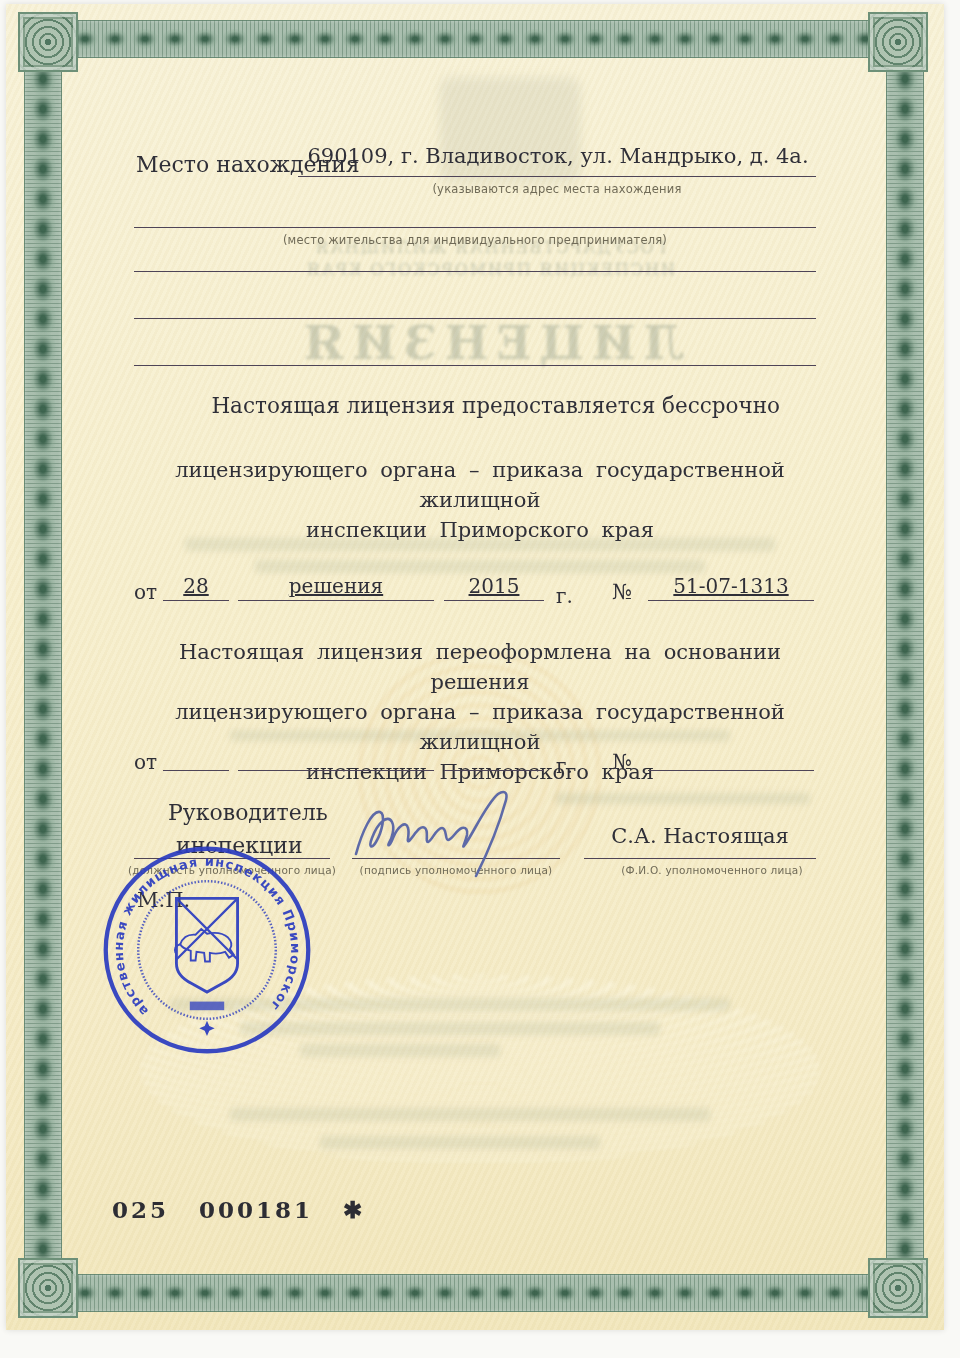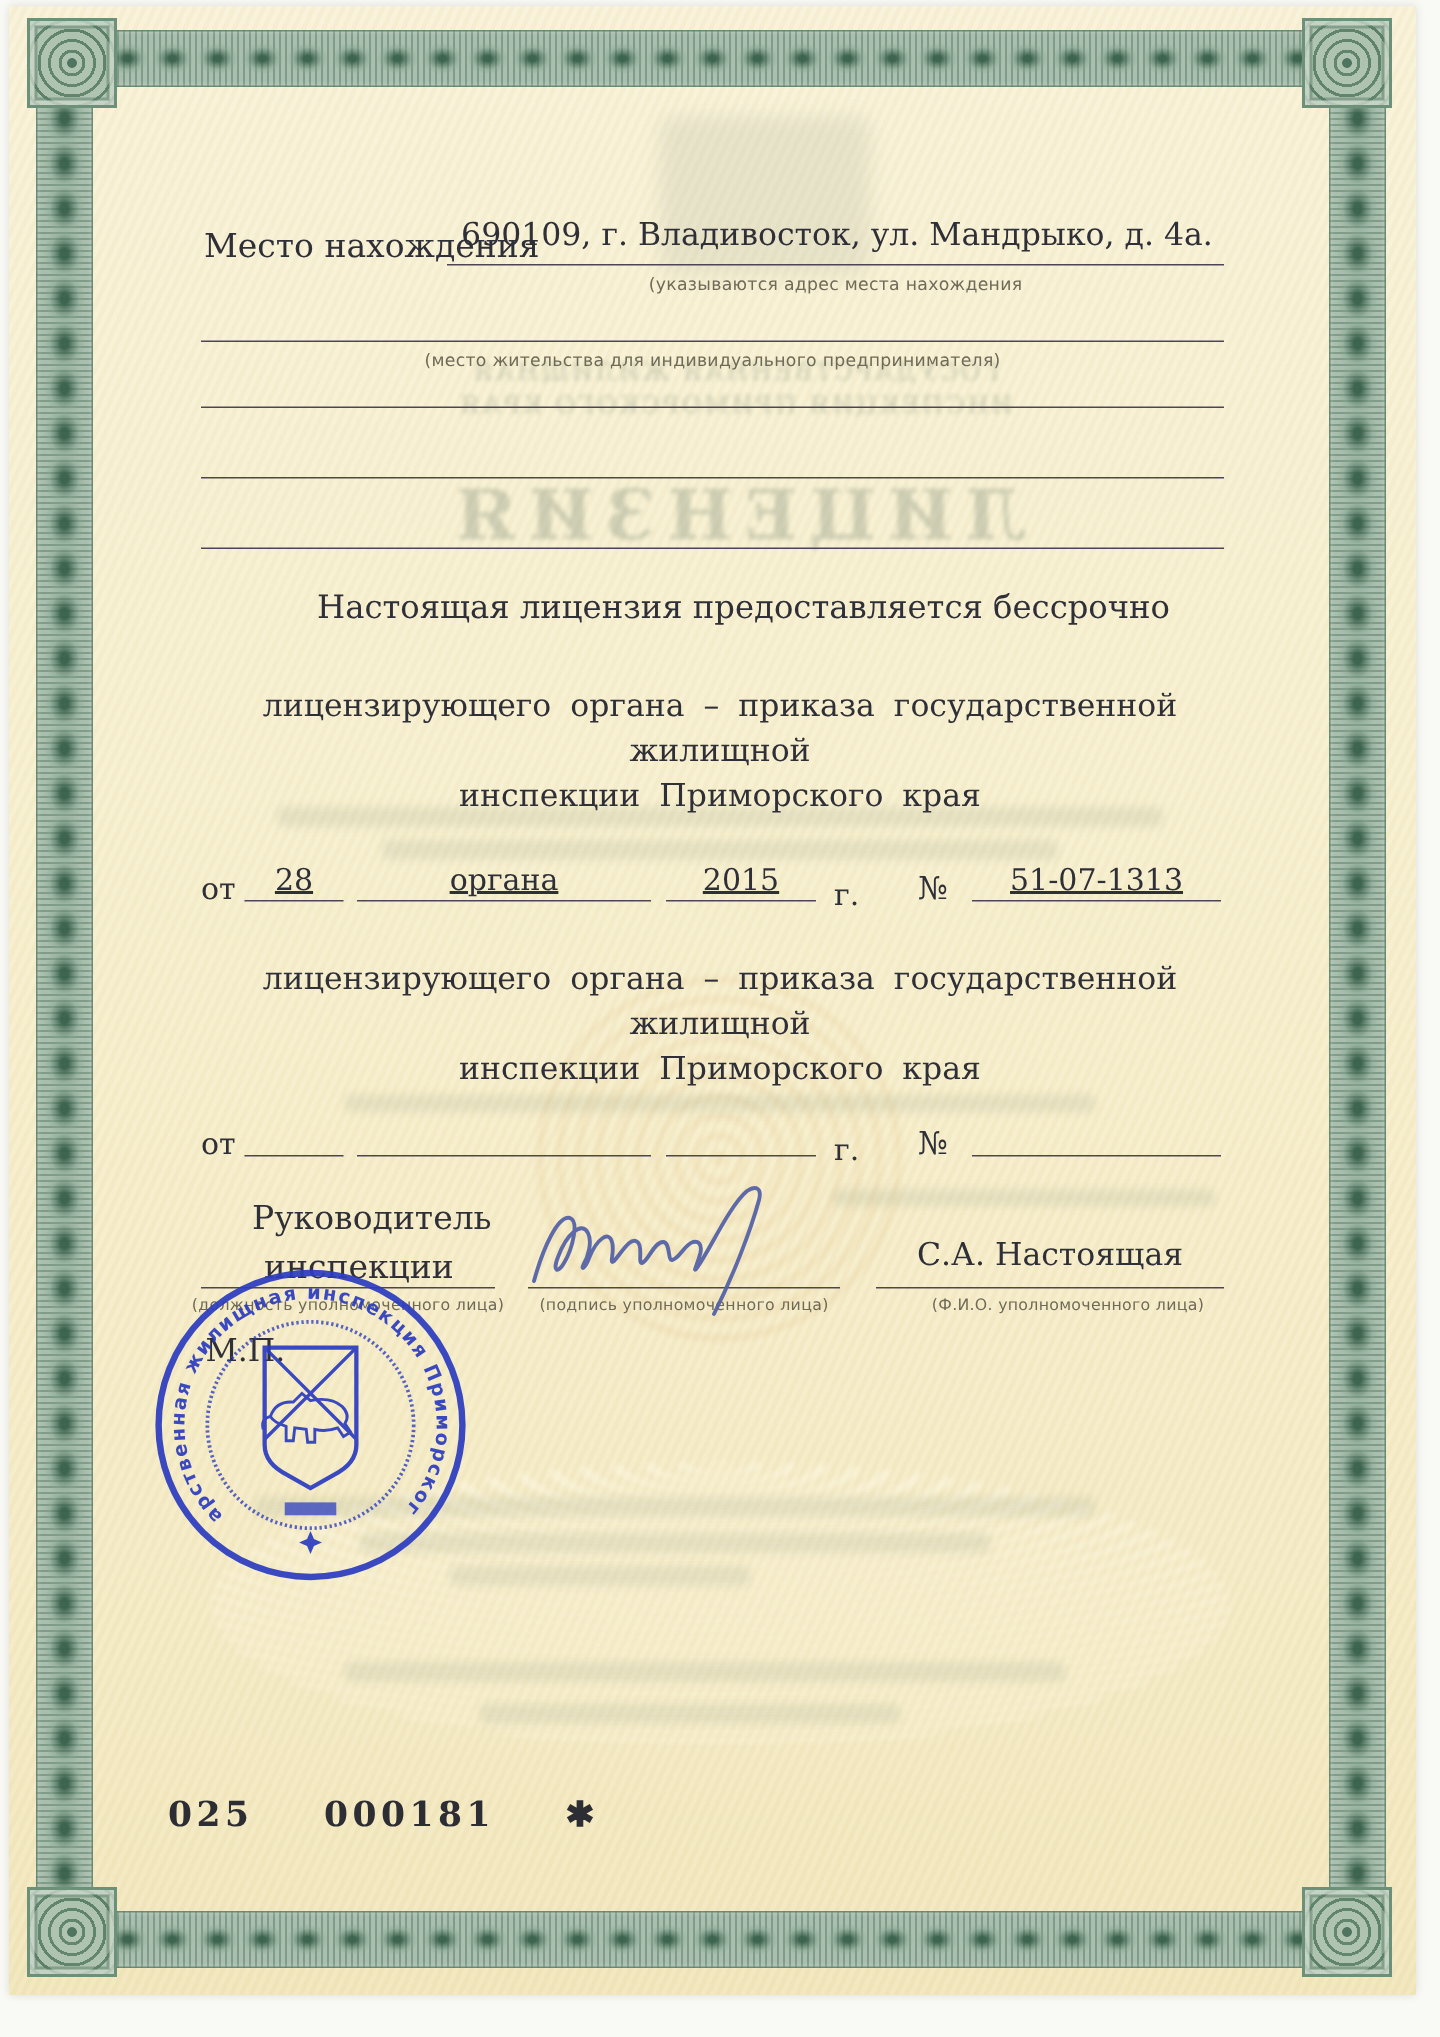--- a/index.html
+++ b/index.html
@@ -113,7 +113,7 @@
 <div class="abs serif" style="left:134px;top:580px;font-size:20px;">от</div>
 <div class="fill-val" style="left:163px;top:574px;width:66px;">28</div>
 <div class="rule" style="left:163px;top:600px;width:66px;"></div>
-<div class="fill-val" style="left:238px;top:574px;width:196px;">органа</div>
+<div class="fill-val" style="left:238px;top:574px;width:196px;">решения</div>
 <div class="rule" style="left:238px;top:600px;width:196px;"></div>
 <div class="fill-val" style="left:444px;top:574px;width:100px;">2015</div>
 <div class="rule" style="left:444px;top:600px;width:100px;"></div>

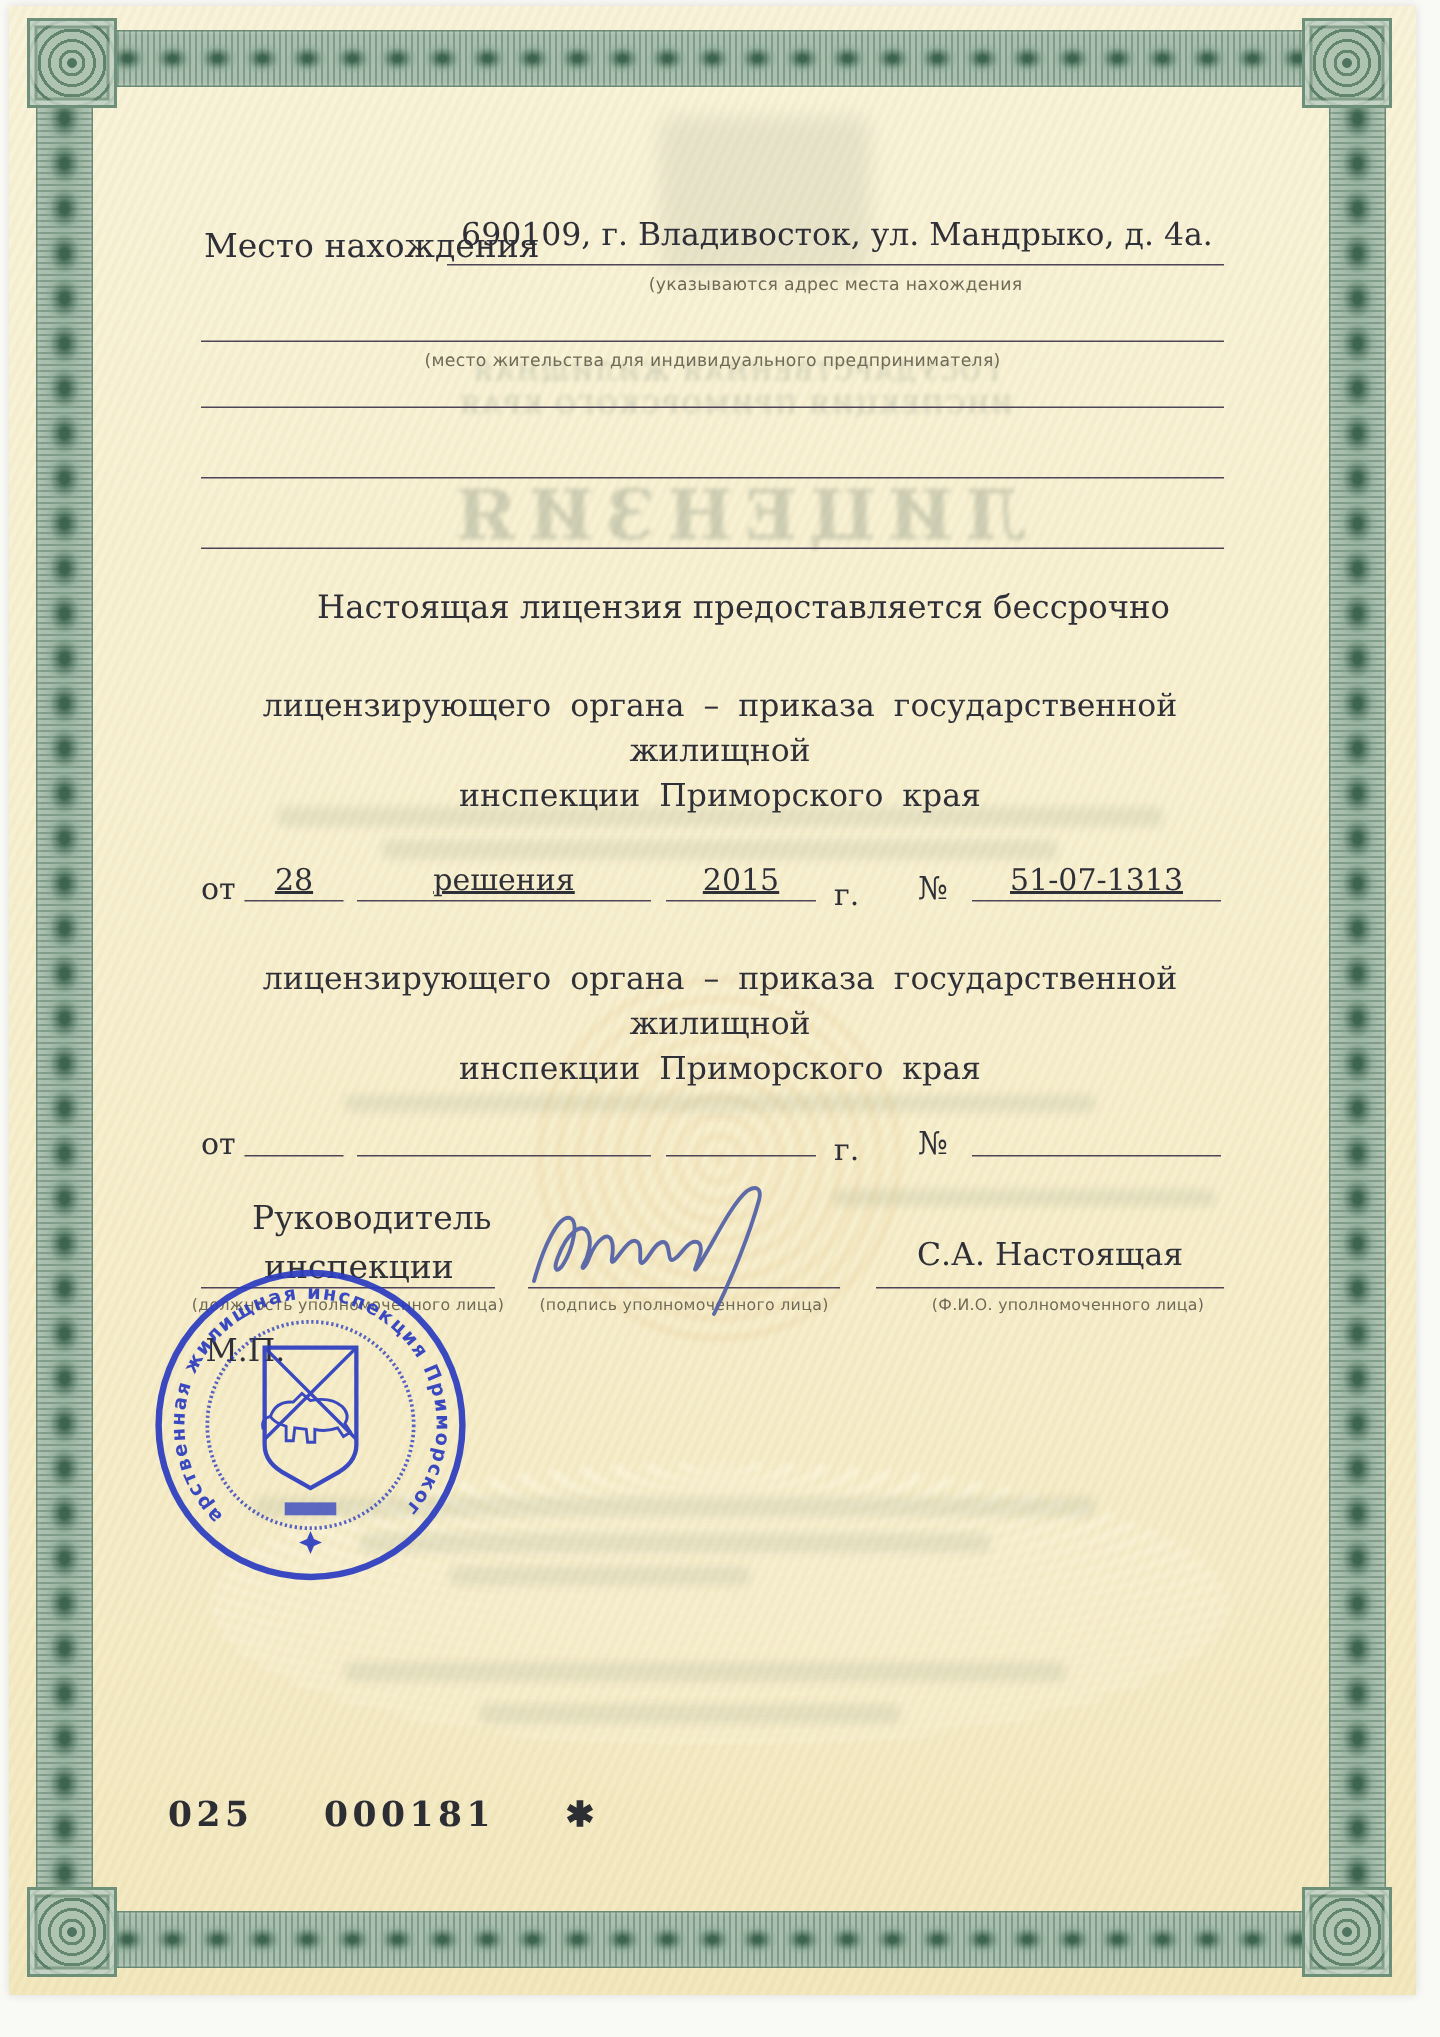--- a/index.html
+++ b/index.html
@@ -123,6 +123,7 @@
 <div class="rule" style="left:648px;top:600px;width:166px;"></div>
 
 <div class="para" style="left:150px;top:637px;width:660px;">
+  <div>Настоящая лицензия переоформлена на основании решения</div>
   <div>лицензирующего органа – приказа государственной жилищной</div>
   <div>инспекции Приморского края</div>
 </div>

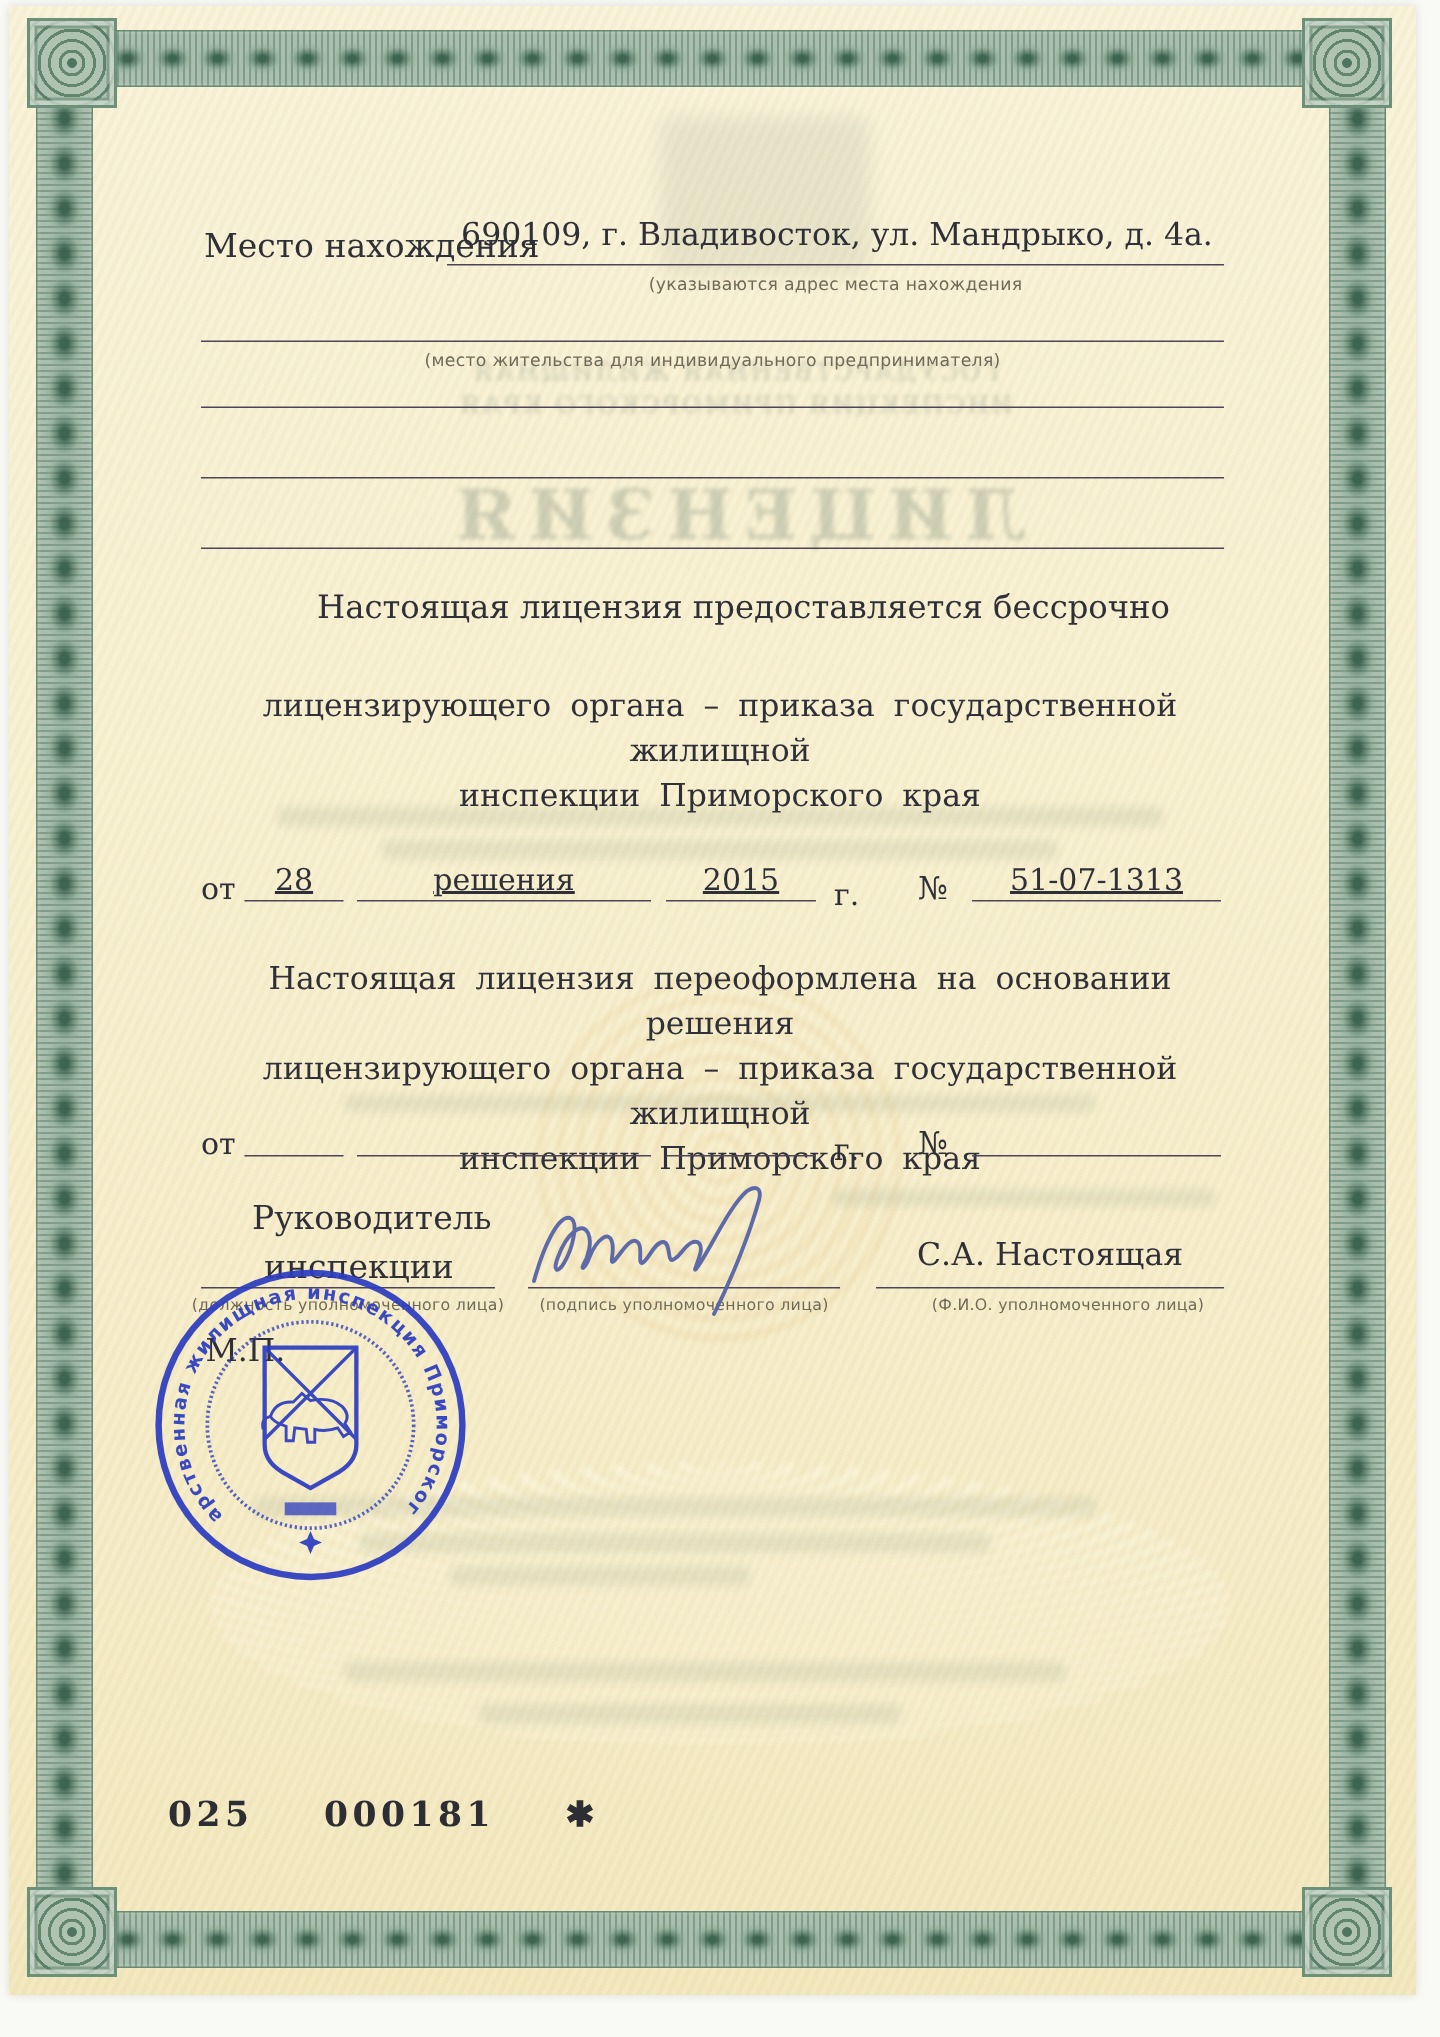--- a/index.html
+++ b/index.html
@@ -56,7 +56,7 @@
   .wave{position:absolute;left:140px;top:975px;width:680px;height:190px;border-radius:50%;
     background:repeating-radial-gradient(ellipse 340px 95px at 50% 0%, rgba(255,252,235,.55) 0 7px, rgba(244,236,200,0) 7px 22px);
     filter:blur(2px);}
-  .serial{position:absolute;left:112px;top:1196px;display:flex;gap:47px;
+  .serial{position:absolute;left:112px;top:1196px;display:flex;gap:30px;
     font-family:"DejaVu Serif",serif;font-weight:bold;font-size:23px;
     letter-spacing:3px;color:#2d2d34;}
 </style>

